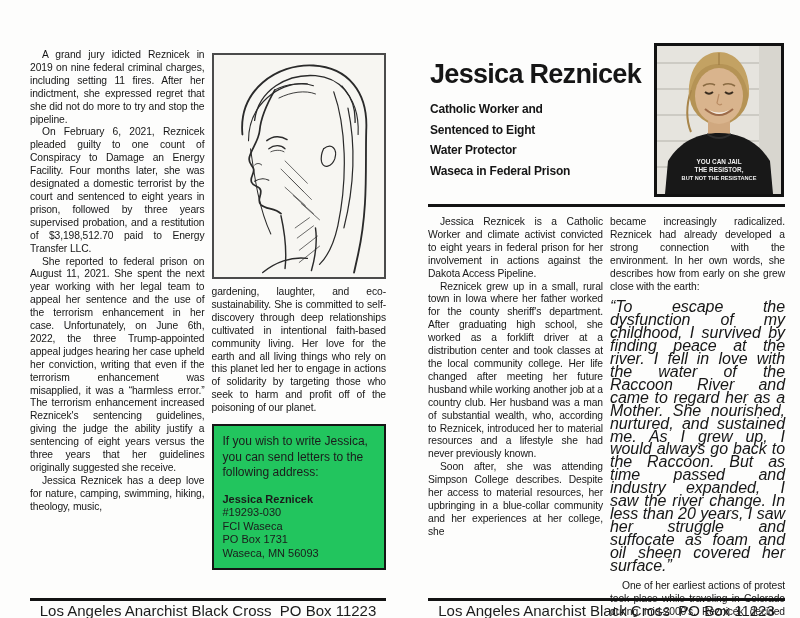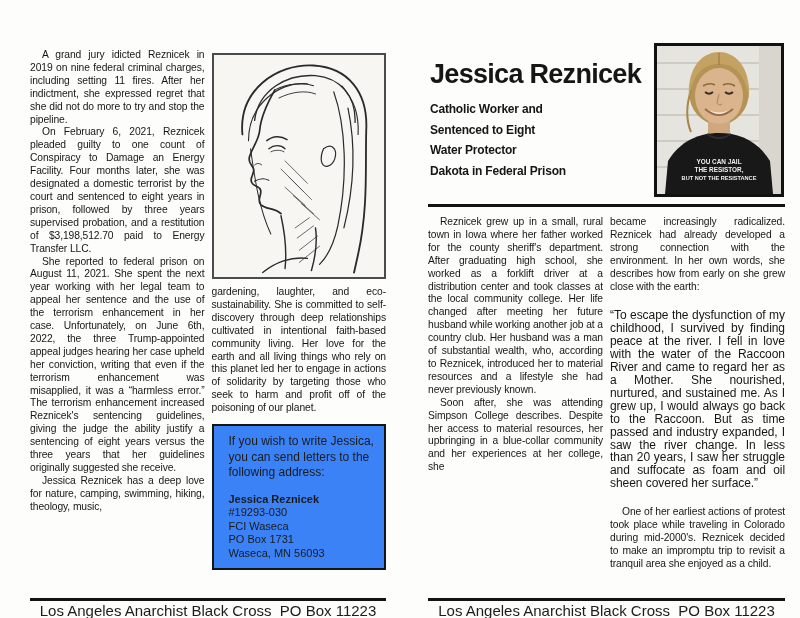--- a/index.html
+++ b/index.html
@@ -159,7 +159,7 @@
         <div>Catholic Worker and</div>
         <div>Sentenced to Eight</div>
         <div>Water Protector</div>
-        <div>Dakota in Federal Prison</div>
+        <div>Waseca in Federal Prison</div>
       </div>
     </div>
 

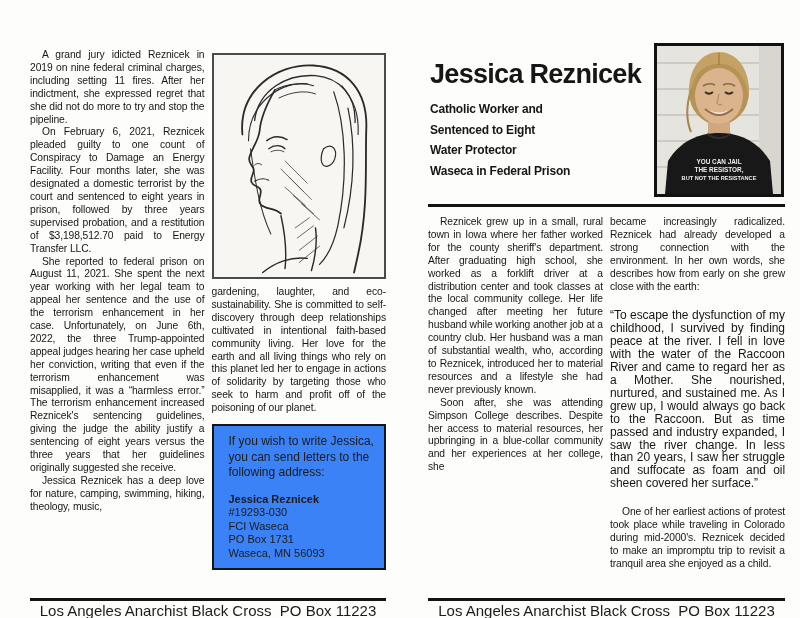--- a/index.html
+++ b/index.html
@@ -210,6 +210,7 @@
 
   <div class="cols">
     <div class="col">
+      <p class="body">Jessica Reznicek is a Catholic Worker and climate activist convicted to eight years in federal prison for her involvement in actions against the Dakota Access Pipeline.</p>
       <p class="body">Reznicek grew up in a small, rural town in Iowa where her father worked for the county sheriff's department. After graduating high school, she worked as a forklift driver at a distribution center and took classes at the local community college. Her life changed after meeting her future husband while working another job at a country club. Her husband was a man of substantial wealth, who, according to Reznicek, introduced her to material resources and a lifestyle she had never previously known.</p>
       <p class="body">Soon after, she was attending Simpson College describes. Despite her access to material resources, her upbringing in a blue-collar community and her experiences at her college, she</p>
     </div>

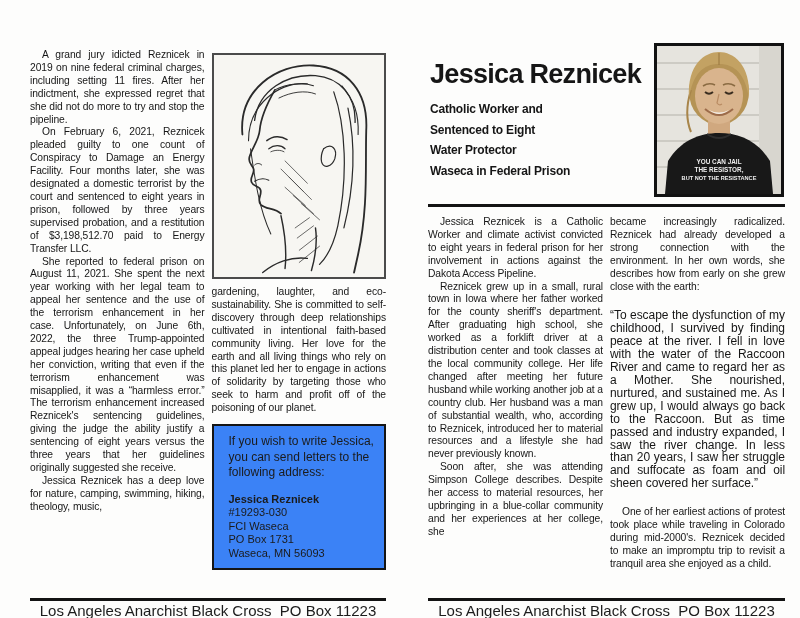--- a/index.html
+++ b/index.html
@@ -22,8 +22,8 @@
   }
   p.body.noindent{text-indent:0;}
   p.quote{
-    margin:16px 0;font-size:12px;line-height:12.9px;
-    text-align:justify;letter-spacing:-0.05px;
+    margin:8px 0;font-size:16px;line-height:12.9px;
+    font-style:italic;text-align:justify;letter-spacing:-0.05px;
   }
   .page--left .cols{padding-top:33px;}
 

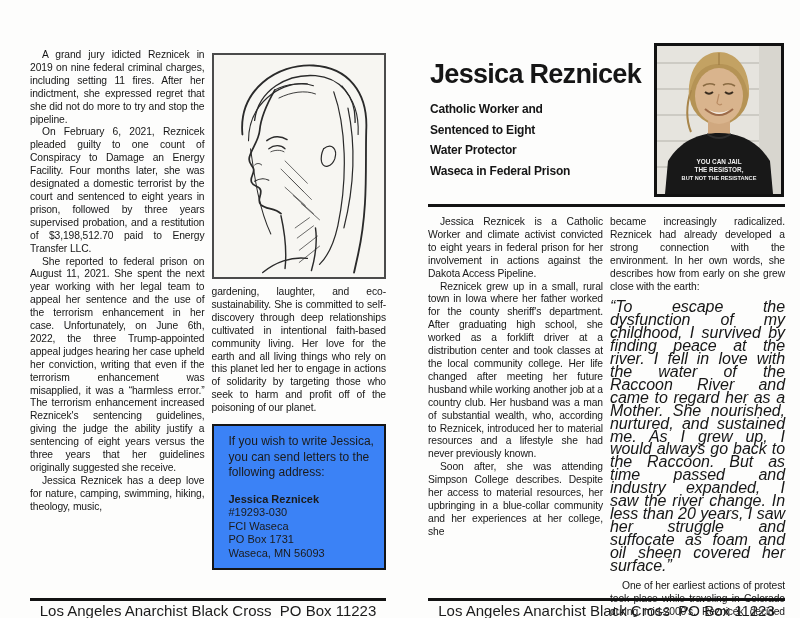--- a/index.html
+++ b/index.html
@@ -36,8 +36,8 @@
 
   
   .write-box{
-    margin-top:9px;border:2px solid #151515;background:#3b82f6;
-    padding:8px 9px 7px 15px;color:#1b1b1b;
+    margin-top:9px;border:2px solid #151515;background:#22c55e;
+    padding:8px 9px 7px 9px;color:#1b1b1b;
   }
   .write-box .intro{
     margin:0 0 12px 0;font-size:12px;line-height:15.5px;text-align:left;

